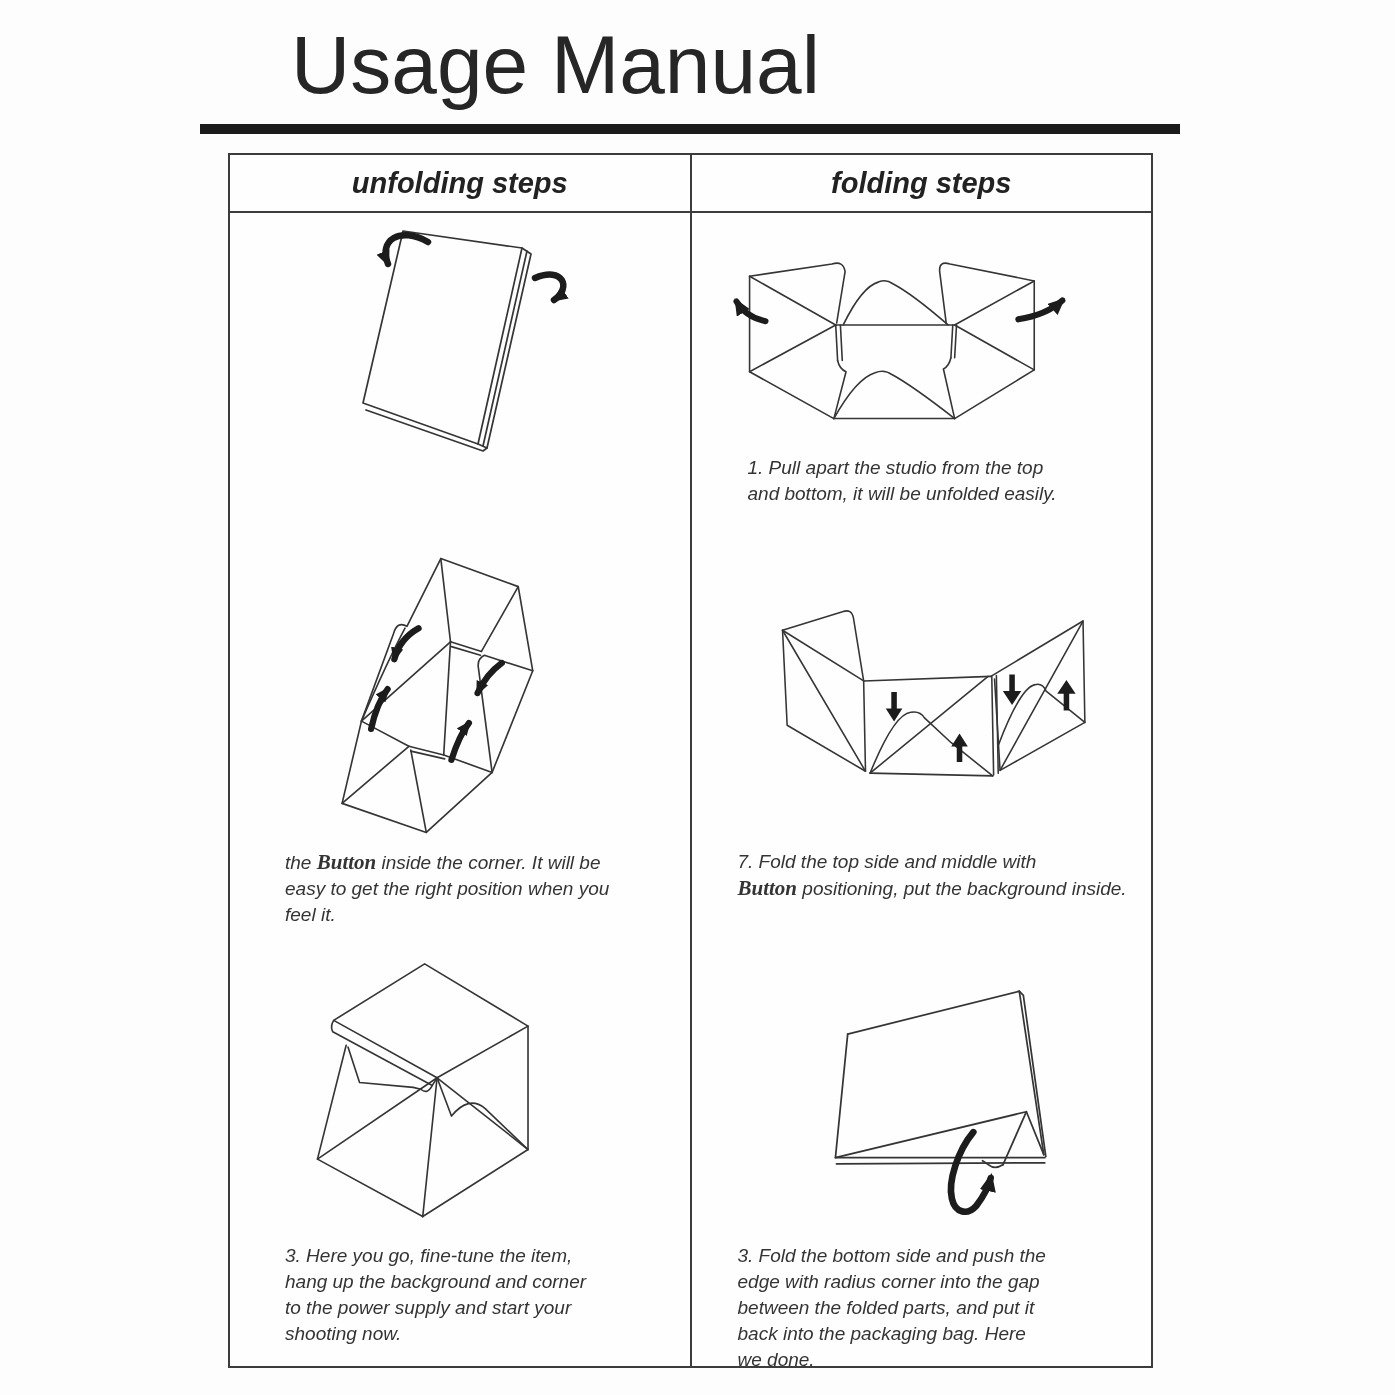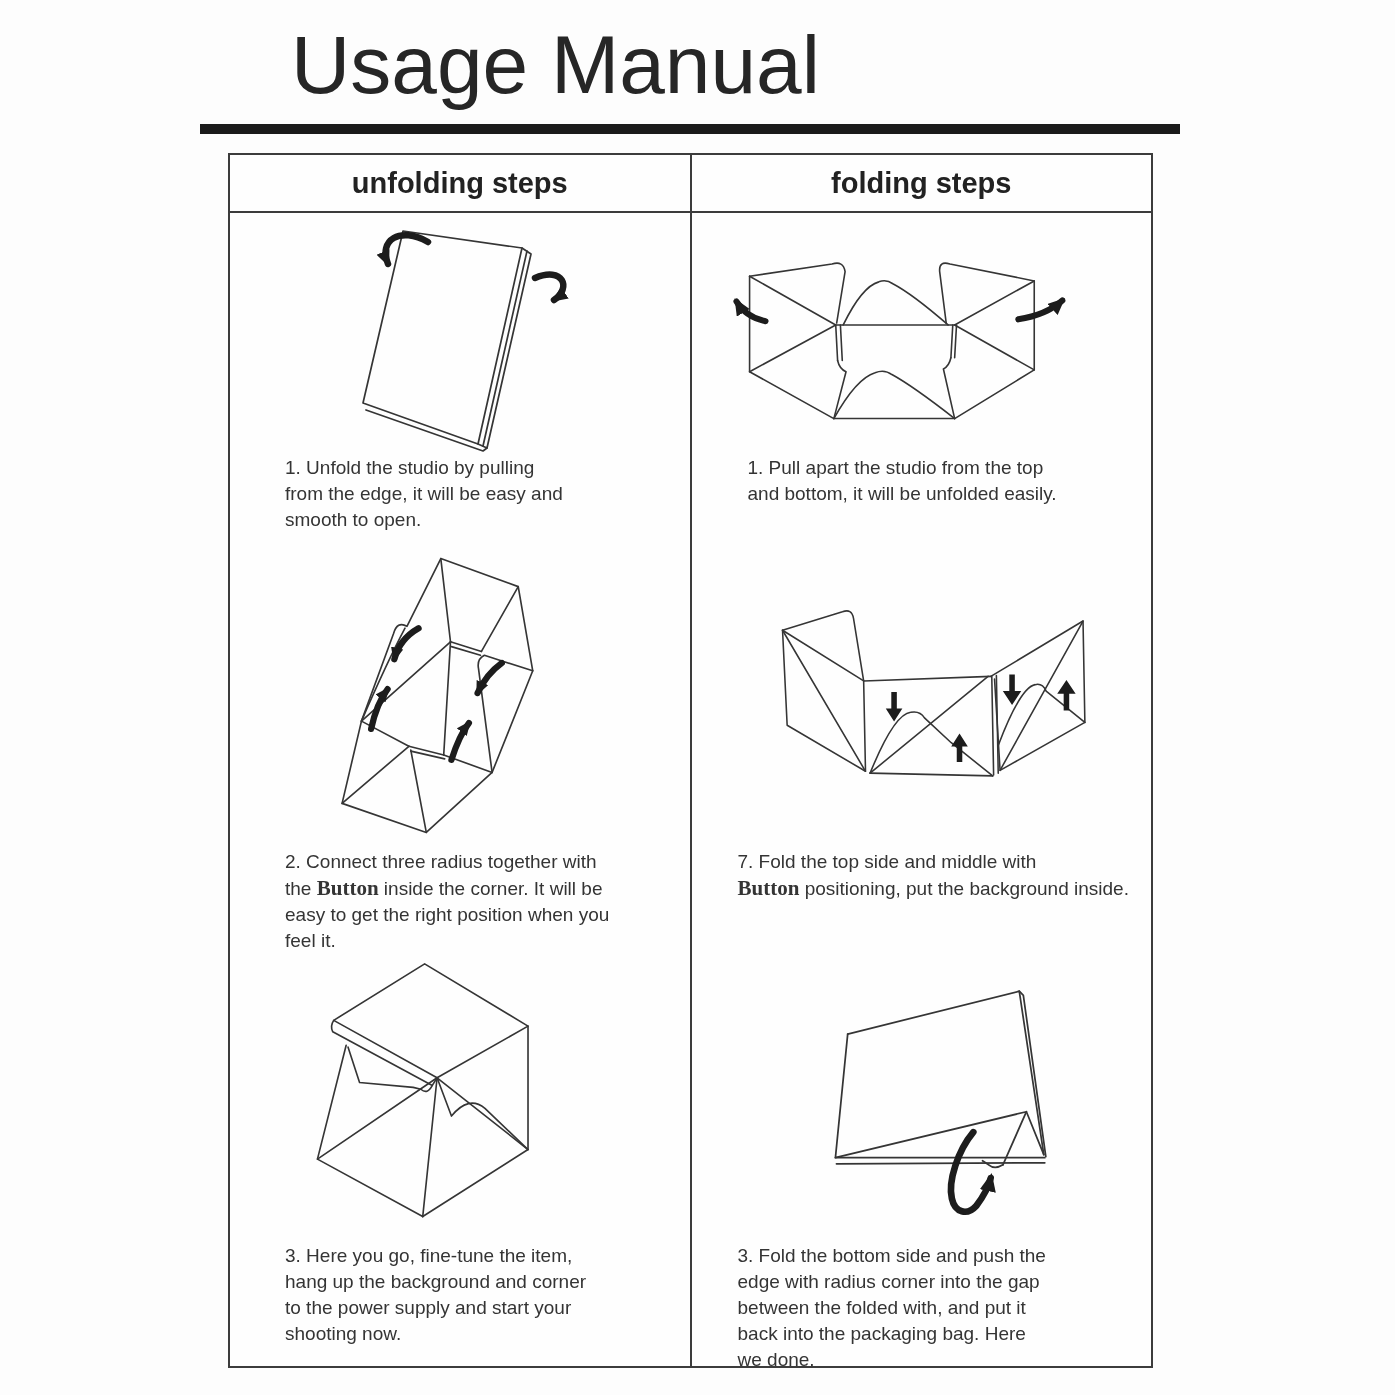--- a/index.html
+++ b/index.html
@@ -21,7 +21,7 @@
   }
   .manual-table{
     position:absolute;left:228px;top:153px;width:925px;height:1215px;
-    border:2px solid #3c3c3c;box-sizing:border-box;background:#fefefe;
+    border:2px solid #3c3c3c;box-sizing:border-box;background:#fefefe;font-style:italic;
   }
   .thead{display:flex;height:58px;border-bottom:2px solid #3c3c3c;box-sizing:border-box;}
   .th{

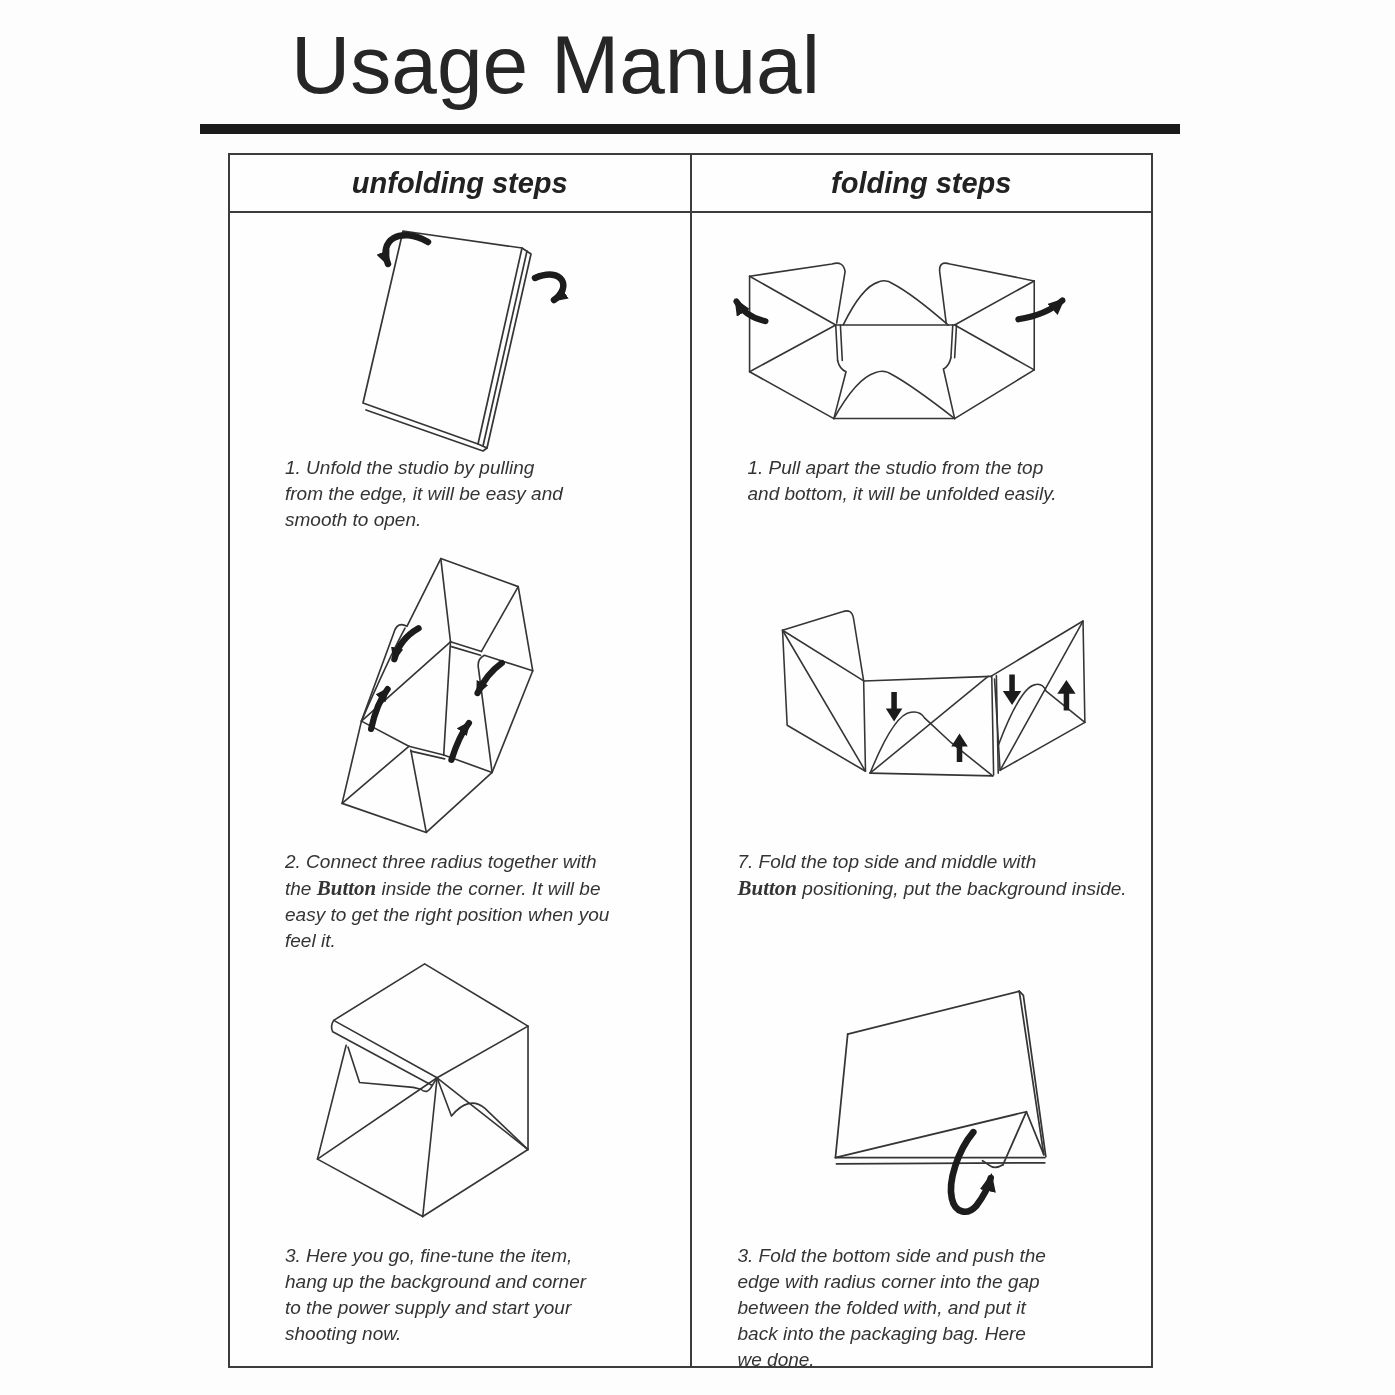--- a/index.html
+++ b/index.html
@@ -75,11 +75,6 @@
         <path class="arrow" d="M205,52 C233,40 242,62 224,74" marker-end="url(#ah1)"></path>
       </svg>
 
-      <div class="caption" style="left:55px;top:242px">
-          <div><span>1. Unfold the studio by pulling</span></div>
-          <div><span>from the edge, it will be easy and</span></div>
-          <div><span>smooth to open.</span></div>
-        </div>
 
       <svg class="fig" style="left:95px;top:332px" width="280" height="300" viewBox="0 0 280 310">
         <defs>

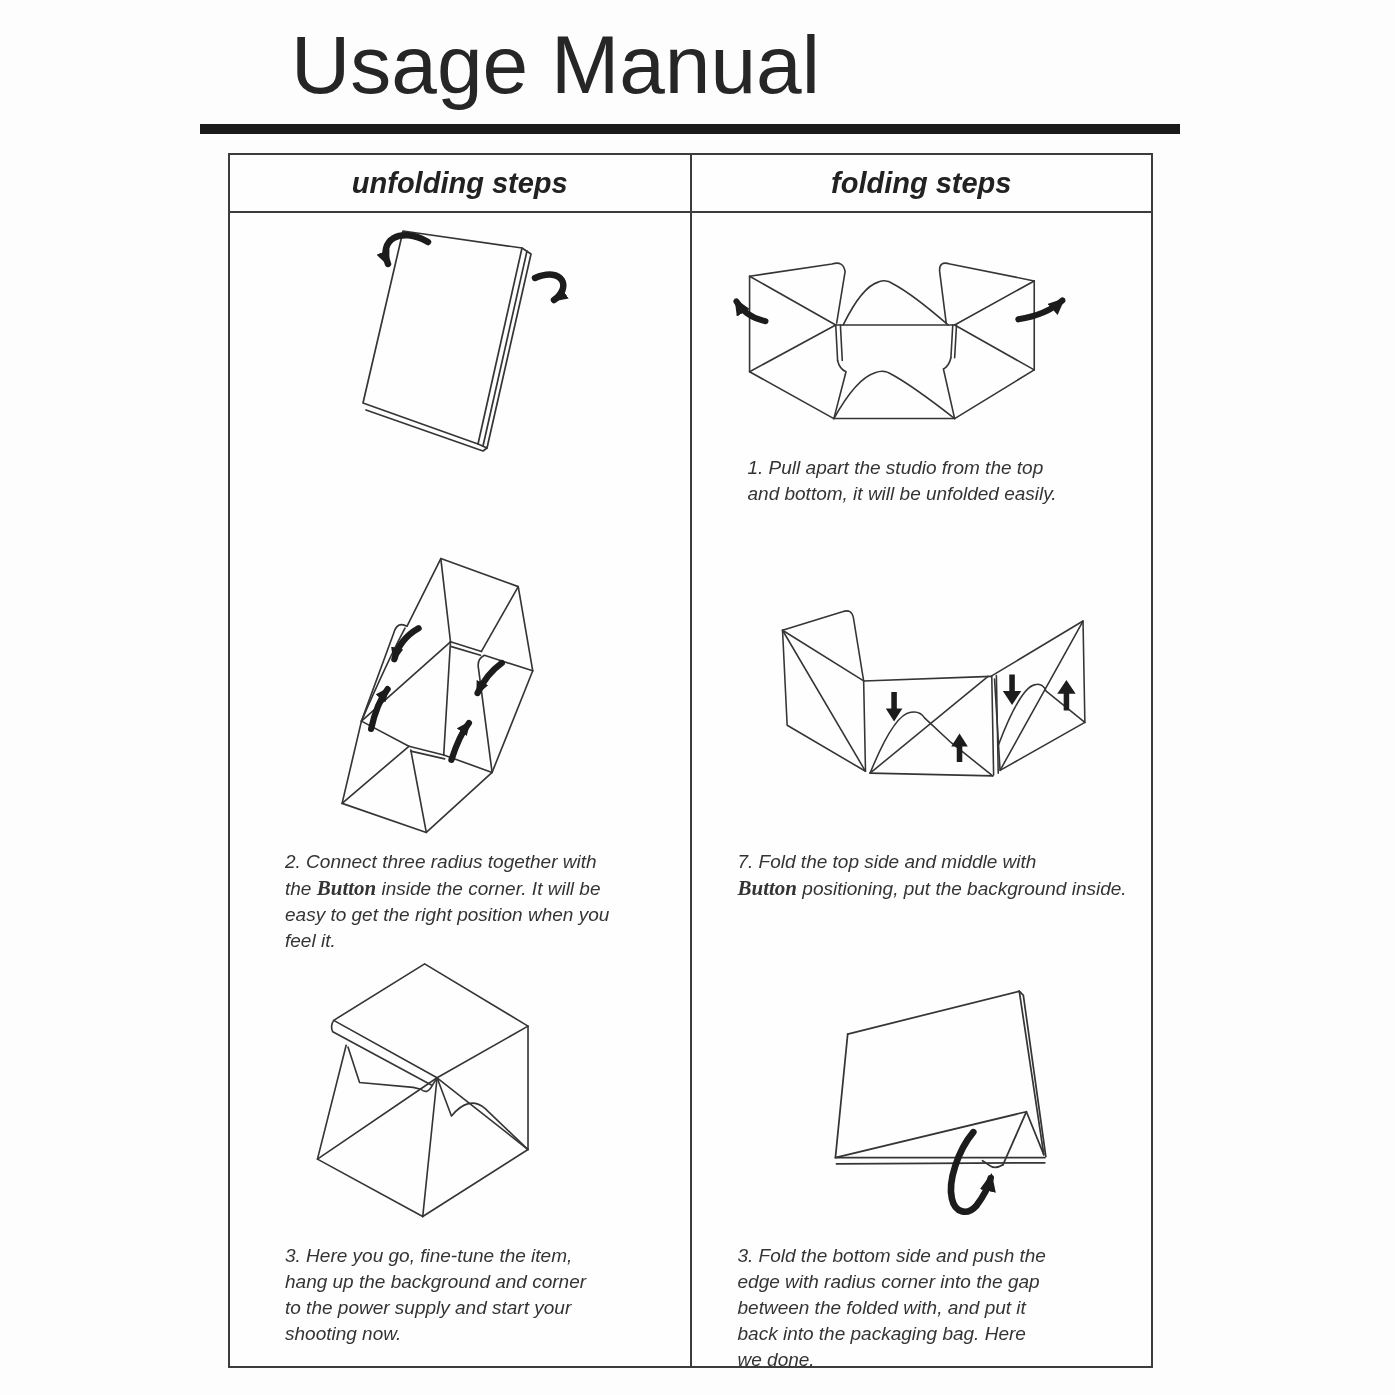--- a/index.html
+++ b/index.html
@@ -102,7 +102,6 @@
       </svg>
 
       <div class="caption" style="left:55px;top:636px">
-          <div><span>2. Connect three radius together with</span></div>
           <div><span>the </span><span class="btn-word">Button</span><span> inside the corner. It will be</span></div>
           <div><span>easy  to get the right position when you</span></div>
           <div><span>feel it.</span></div>

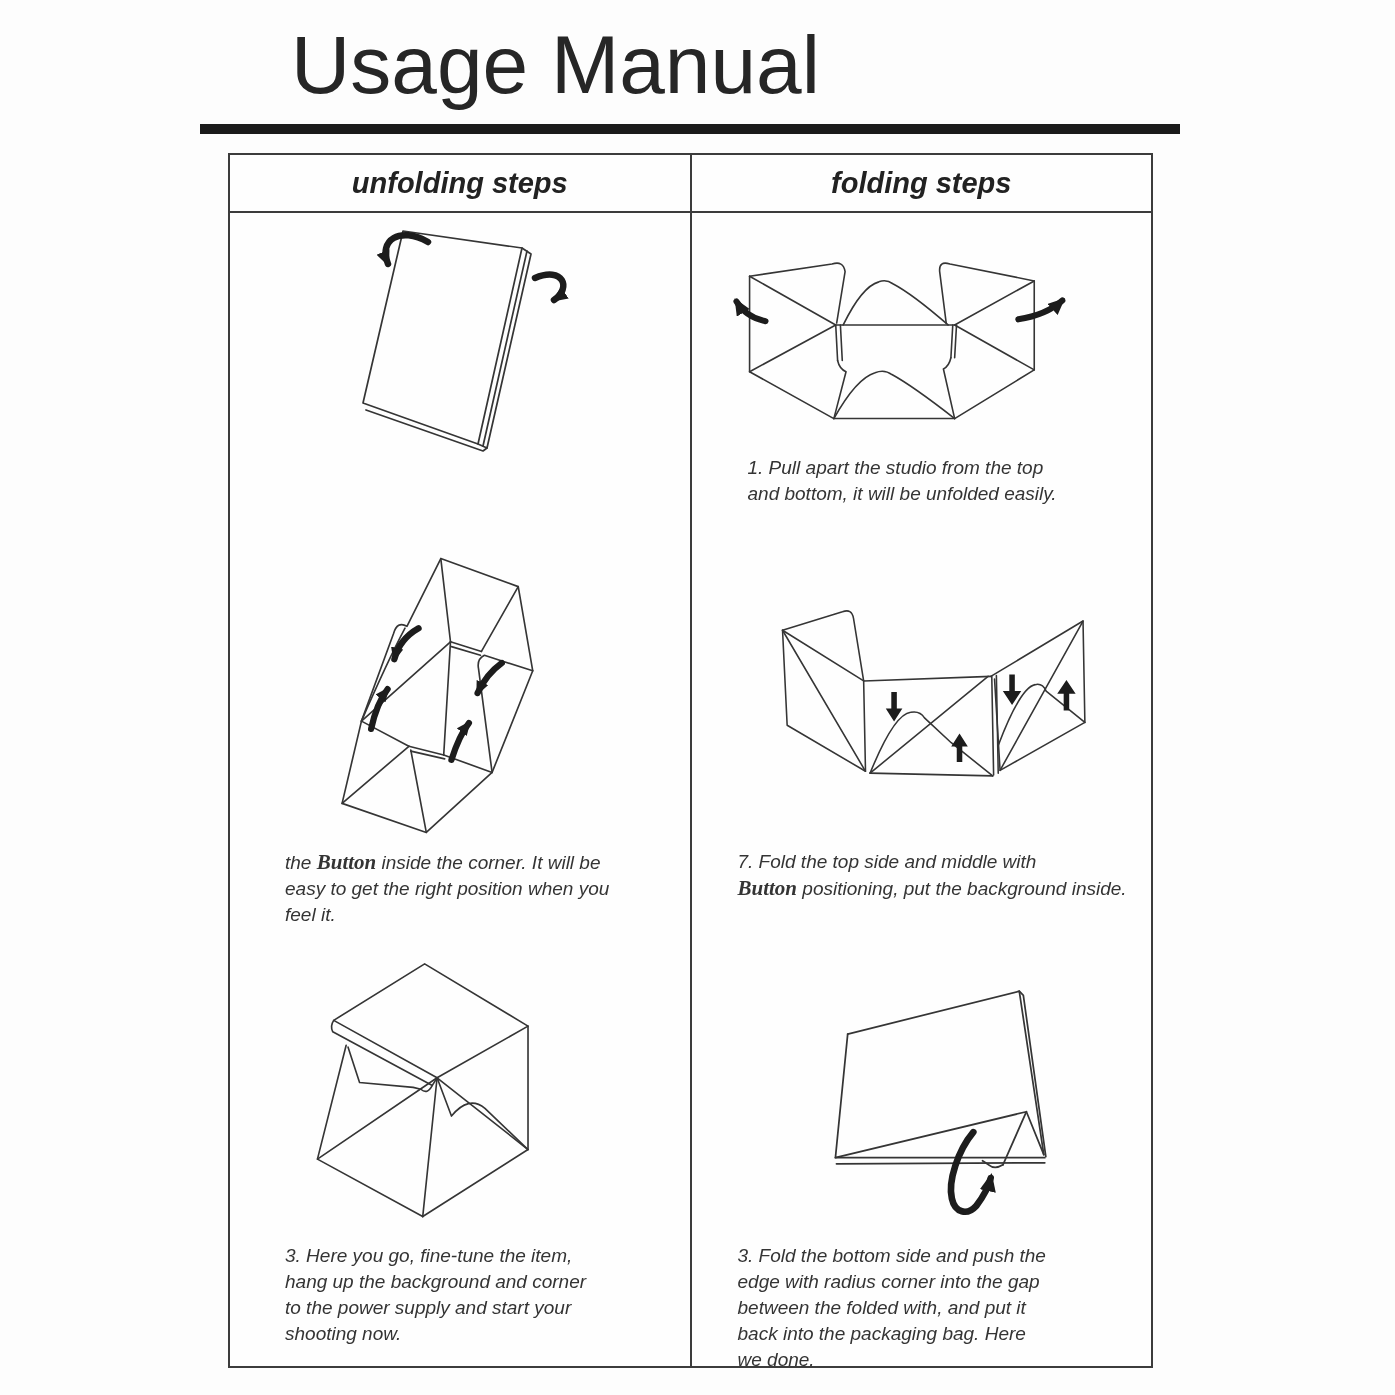--- a/index.html
+++ b/index.html
@@ -198,7 +198,7 @@
       <div class="caption" style="left:46px;top:1030px">
           <div><span>3. Fold the bottom side and push the</span></div>
           <div><span>edge with radius corner into the gap</span></div>
-          <div><span>between  the folded with, and put it</span></div>
+          <div><span>between  the folded parts, and put it</span></div>
           <div><span>back into the packaging bag. Here</span></div>
           <div><span>we done.</span></div>
         </div>

